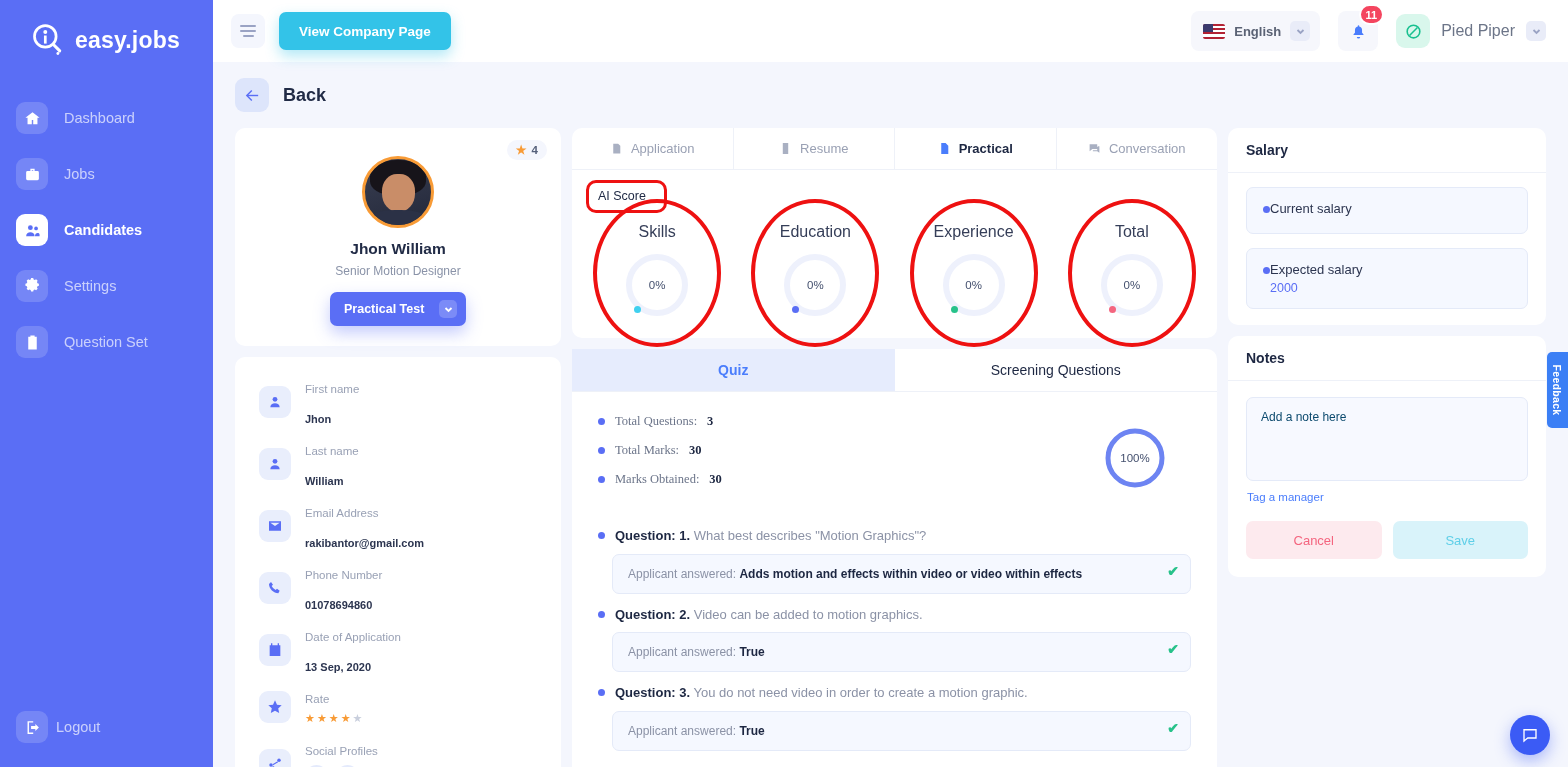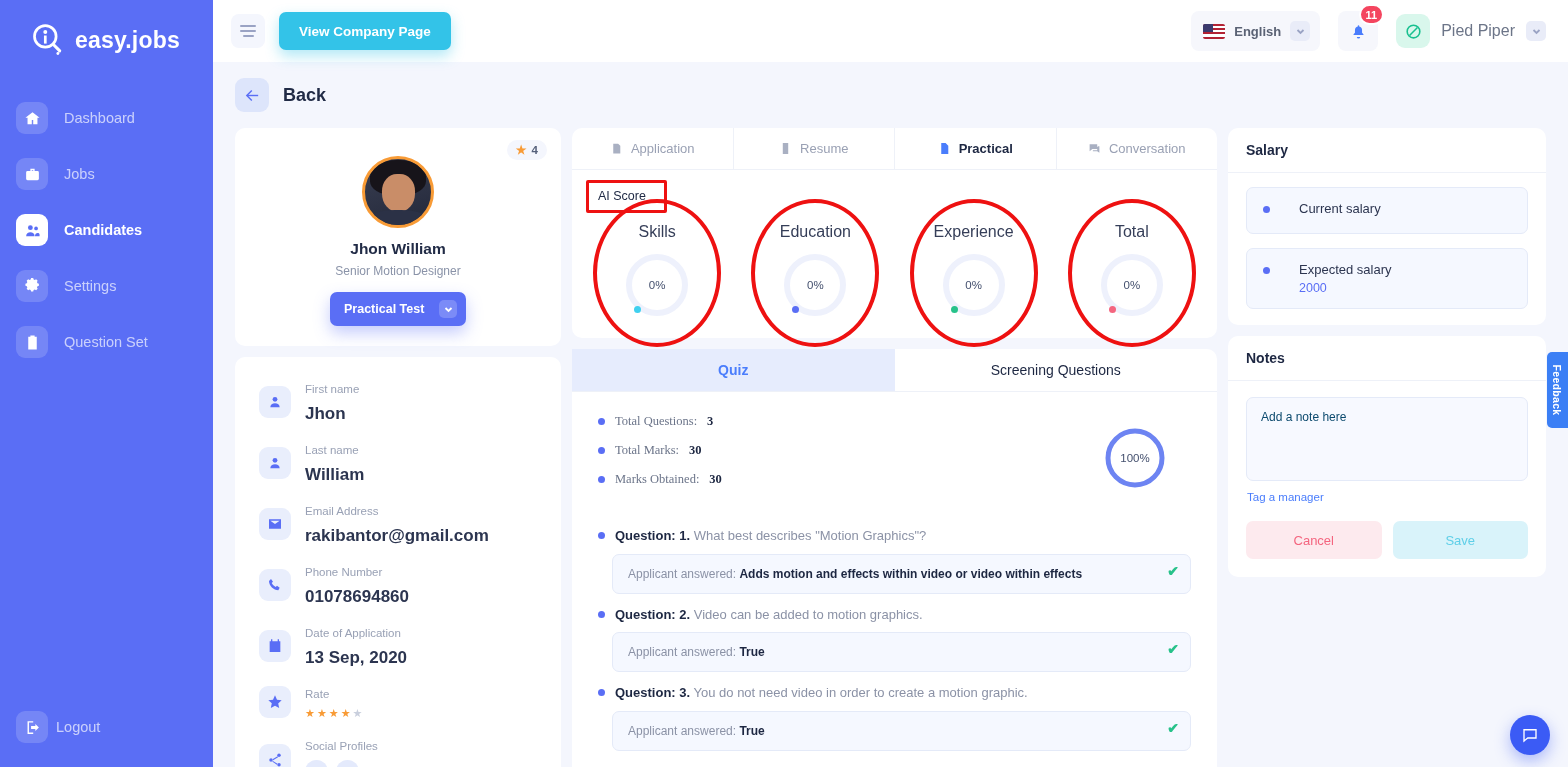--- a/index.html
+++ b/index.html
@@ -143,7 +143,7 @@
   .ai-wrap { padding: 10px 14px 8px; }
   .ai-title {
     display: inline-block; font-size: 12.5px; color: #212b46;
-    border: 3px solid #ee1111; border-radius: 2px; padding: 6px 18px 7px 9px; background:#fff;
+    border: 3px solid #ee1111; border-radius: 10px; padding: 6px 18px 7px 9px; background:#fff;
   }
   .donuts { display: flex; justify-content: space-around; padding: 2px 6px 16px; }
   .donut { position: relative; width: 132px; text-align: center; }

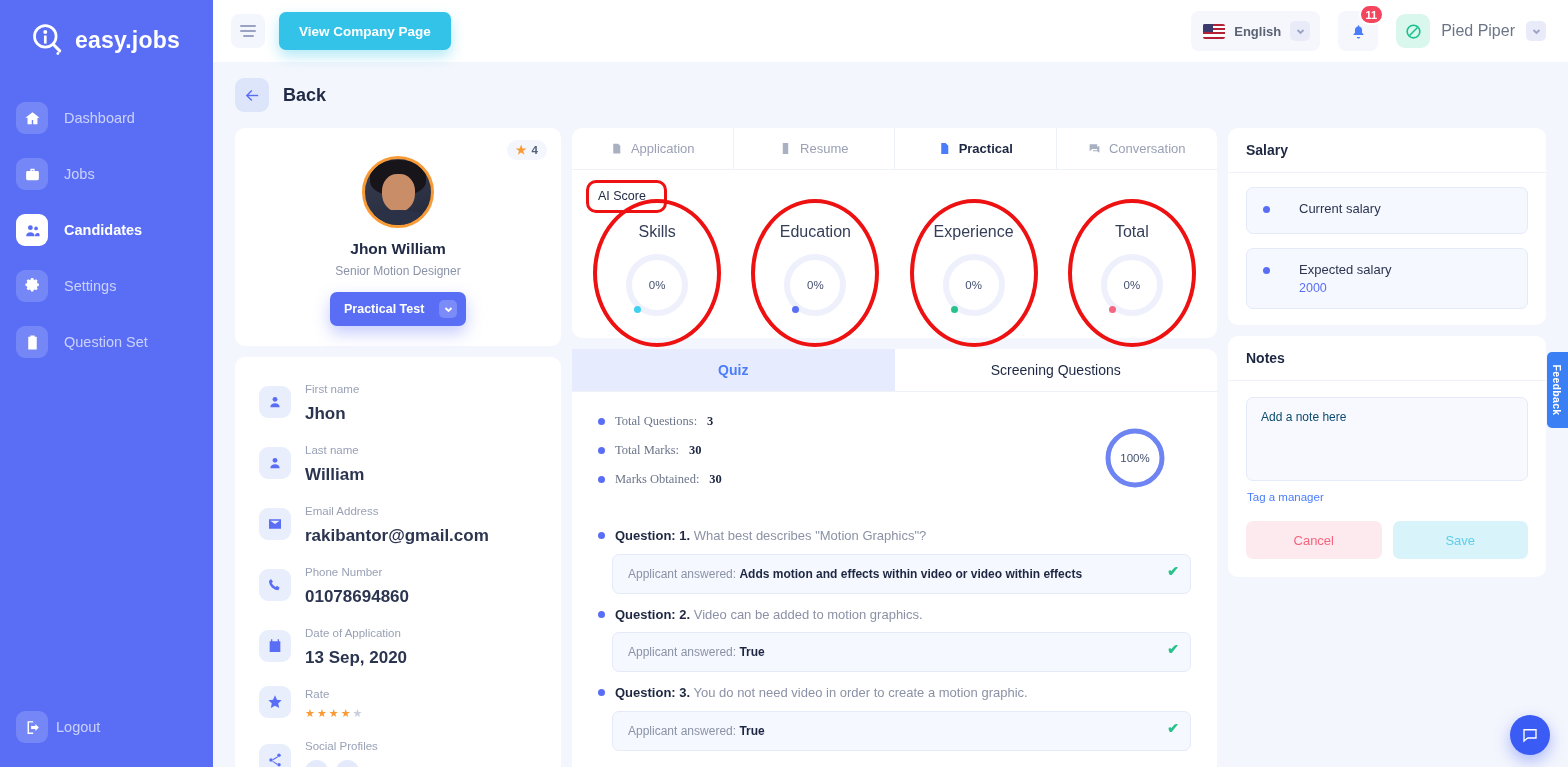--- a/index.html
+++ b/index.html
@@ -191,7 +191,7 @@
   .salary-card { margin-bottom: 11px; padding-bottom: 16px; }
   .sal-item {
     margin: 14px 18px 0; background: #f5f8ff; border: 1px solid #e4eaf8; border-radius: 7px;
-    padding: 13px 16px; display: flex; gap: 29px; align-items: flex-start;
+    padding: 13px 16px; display: flex; gap: 0; align-items: flex-start;
   }
   .sal-label { font-size: 13px; color: #2c3550; }
   .sal-value { font-size: 12.5px; color: #5a6ef5; margin-top: 4px; }

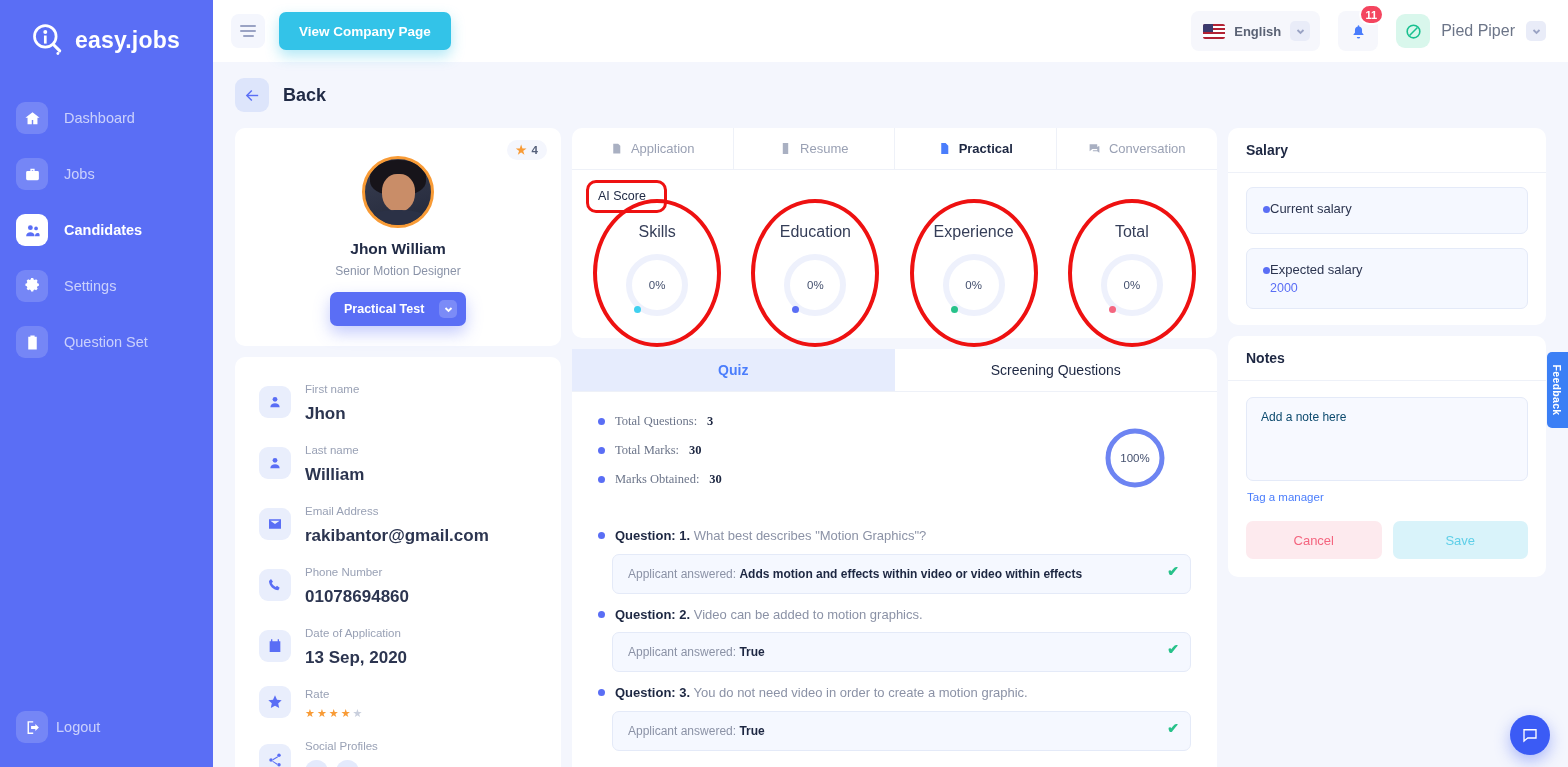--- a/index.html
+++ b/index.html
@@ -120,7 +120,7 @@
   .dico { width: 32px; height: 32px; border-radius: 9px; background: #e9eefc; display:flex;align-items:center;justify-content:center;flex:0 0 32px;}
   .dico svg { width: 16px; height: 16px; fill: #5a6ef5; }
   .dlabel { font-size: 11.5px; color: #99a1b5; }
-  .dvalue { font-size: 17px; color: #2c3550; font-weight: 600; margin-top: 7px; }
+  .dvalue { font-size: 11px; color: #2c3550; font-weight: 600; margin-top: 16px; }
   .stars { display:flex; gap:2px; margin-top:5px; }
   .stars span { font-size: 11px; color: #f89b36; }
   .stars span.off { color: #c9cfdd; }

